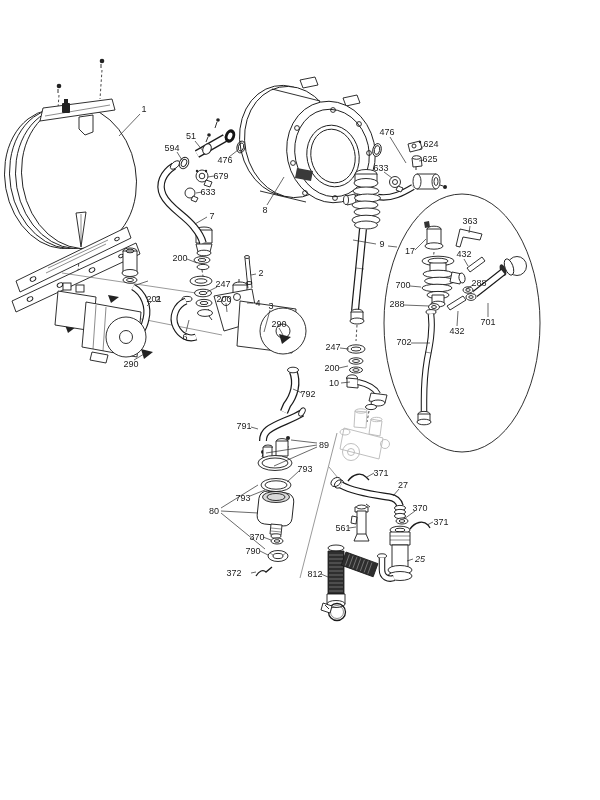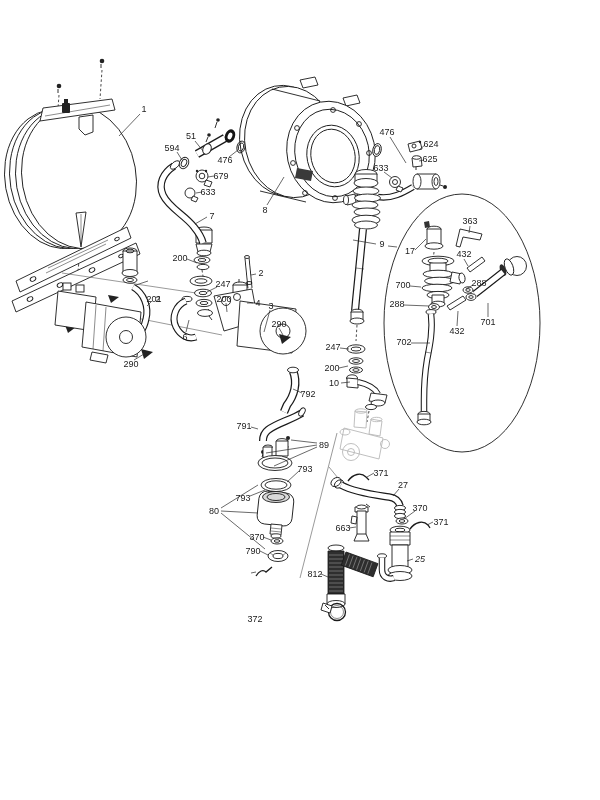--- a/index.html
+++ b/index.html
@@ -504,7 +504,7 @@
       <span class="part-label" style="left: 403px; top: 485px;">27</span>
       <span class="part-label" style="left: 420px; top: 508px;">370</span>
       <span class="part-label" style="left: 441px; top: 522px;">371</span>
-      <span class="part-label" style="left: 343px; top: 528px;">663</span>
+      <span class="part-label" style="left: 343px; top: 528px;">561</span>
       <span class="part-label" style="left: 315px; top: 574px; text-align: center;">812</span>
       <span class="part-label" style="left: 420px; top: 559px; font-style: italic;">25</span>
     </div>

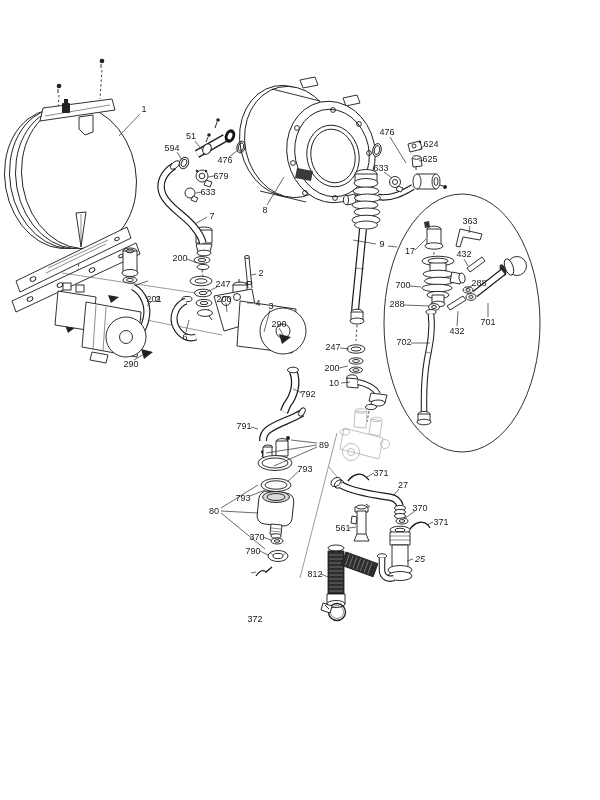--- a/index.html
+++ b/index.html
@@ -499,7 +499,7 @@
       <span class="part-label" style="left: 214px; top: 511px;">80</span>
       <span class="part-label" style="left: 257px; top: 537px;">370</span>
       <span class="part-label" style="left: 253px; top: 551px;">790</span>
-      <span class="part-label" style="left: 255px; top: 573px; margin-top: 46px;">372</span>
+      <span class="part-label" style="left: 234px; top: 573px;">372</span>
       <span class="part-label" style="left: 381px; top: 473px;">371</span>
       <span class="part-label" style="left: 403px; top: 485px;">27</span>
       <span class="part-label" style="left: 420px; top: 508px;">370</span>

